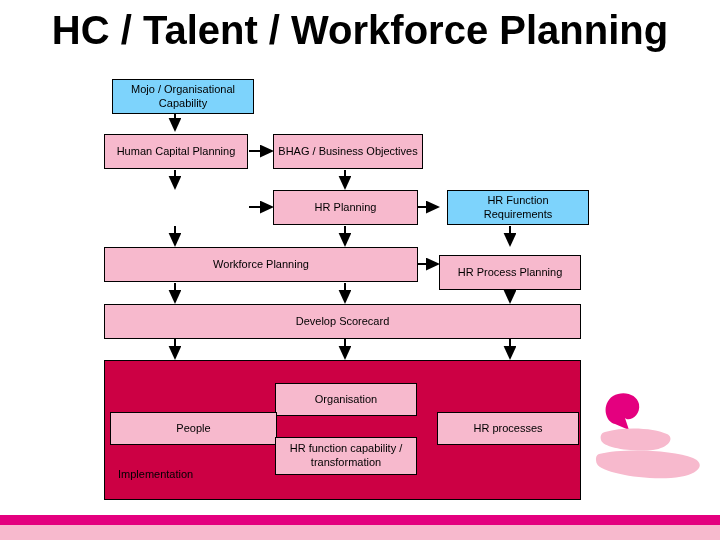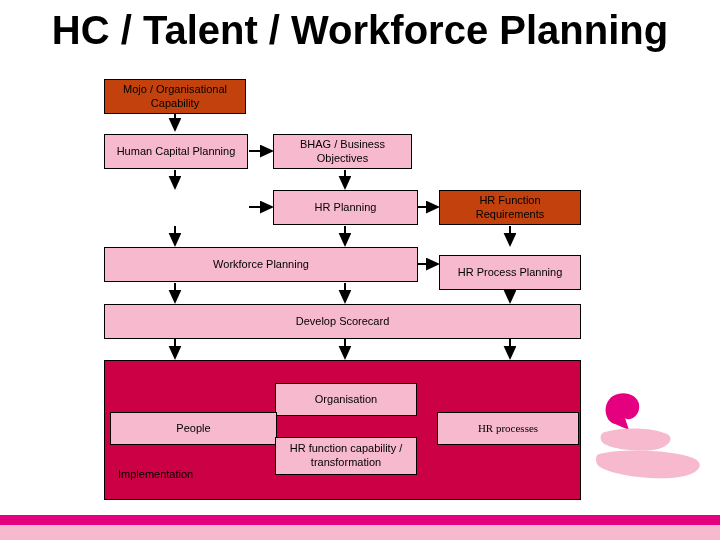--- a/index.html
+++ b/index.html
@@ -48,7 +48,8 @@
     background: #f7b9cd;
   }
   .white {
-    background: #c2410c;
+    background: #7dd3fc;
+    margin-left: 8px;
   }
   .impl-panel {
     position: absolute;

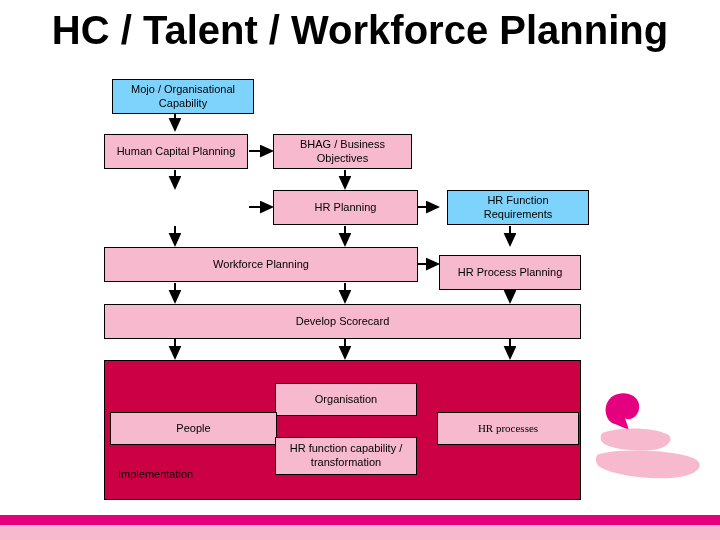--- a/index.html
+++ b/index.html
@@ -150,7 +150,7 @@
   <div class="box pinklight" style="left:104px; top:134px; width:144px; height:35px;">
     <span>Human Capital Planning</span>
   </div>
-  <div class="box pinklight" style="left:273px; top:134px; width:139px; height:35px;">
+  <div class="box pinklight" style="left:273px; top:134px; width:150px; height:35px;">
     <span>BHAG / Business Objectives</span>
   </div>
 

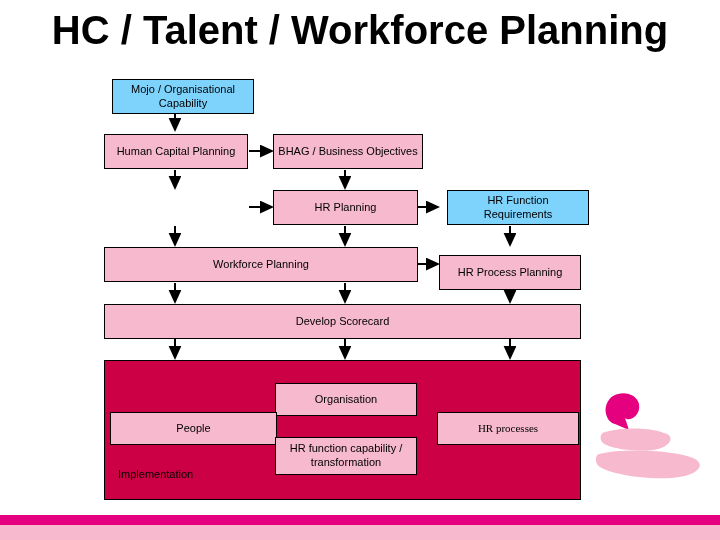--- a/index.html
+++ b/index.html
@@ -181,7 +181,7 @@
   <div class="box pinklight" style="left:110px; top:412px; width:167px; height:33px;">
     <span>People</span>
   </div>
-  <div class="box pinklight" style="left:437px; top:412px; width:142px; height:33px;font-family:Liberation Serif, serif;">
+  <div class="box pinklight" style="left:437px; top:412px; width:142px; height:33px;">
     <span>HR processes</span>
   </div>
   <div class="box pinklight" style="left:275px; top:437px; width:142px; height:38px;">

